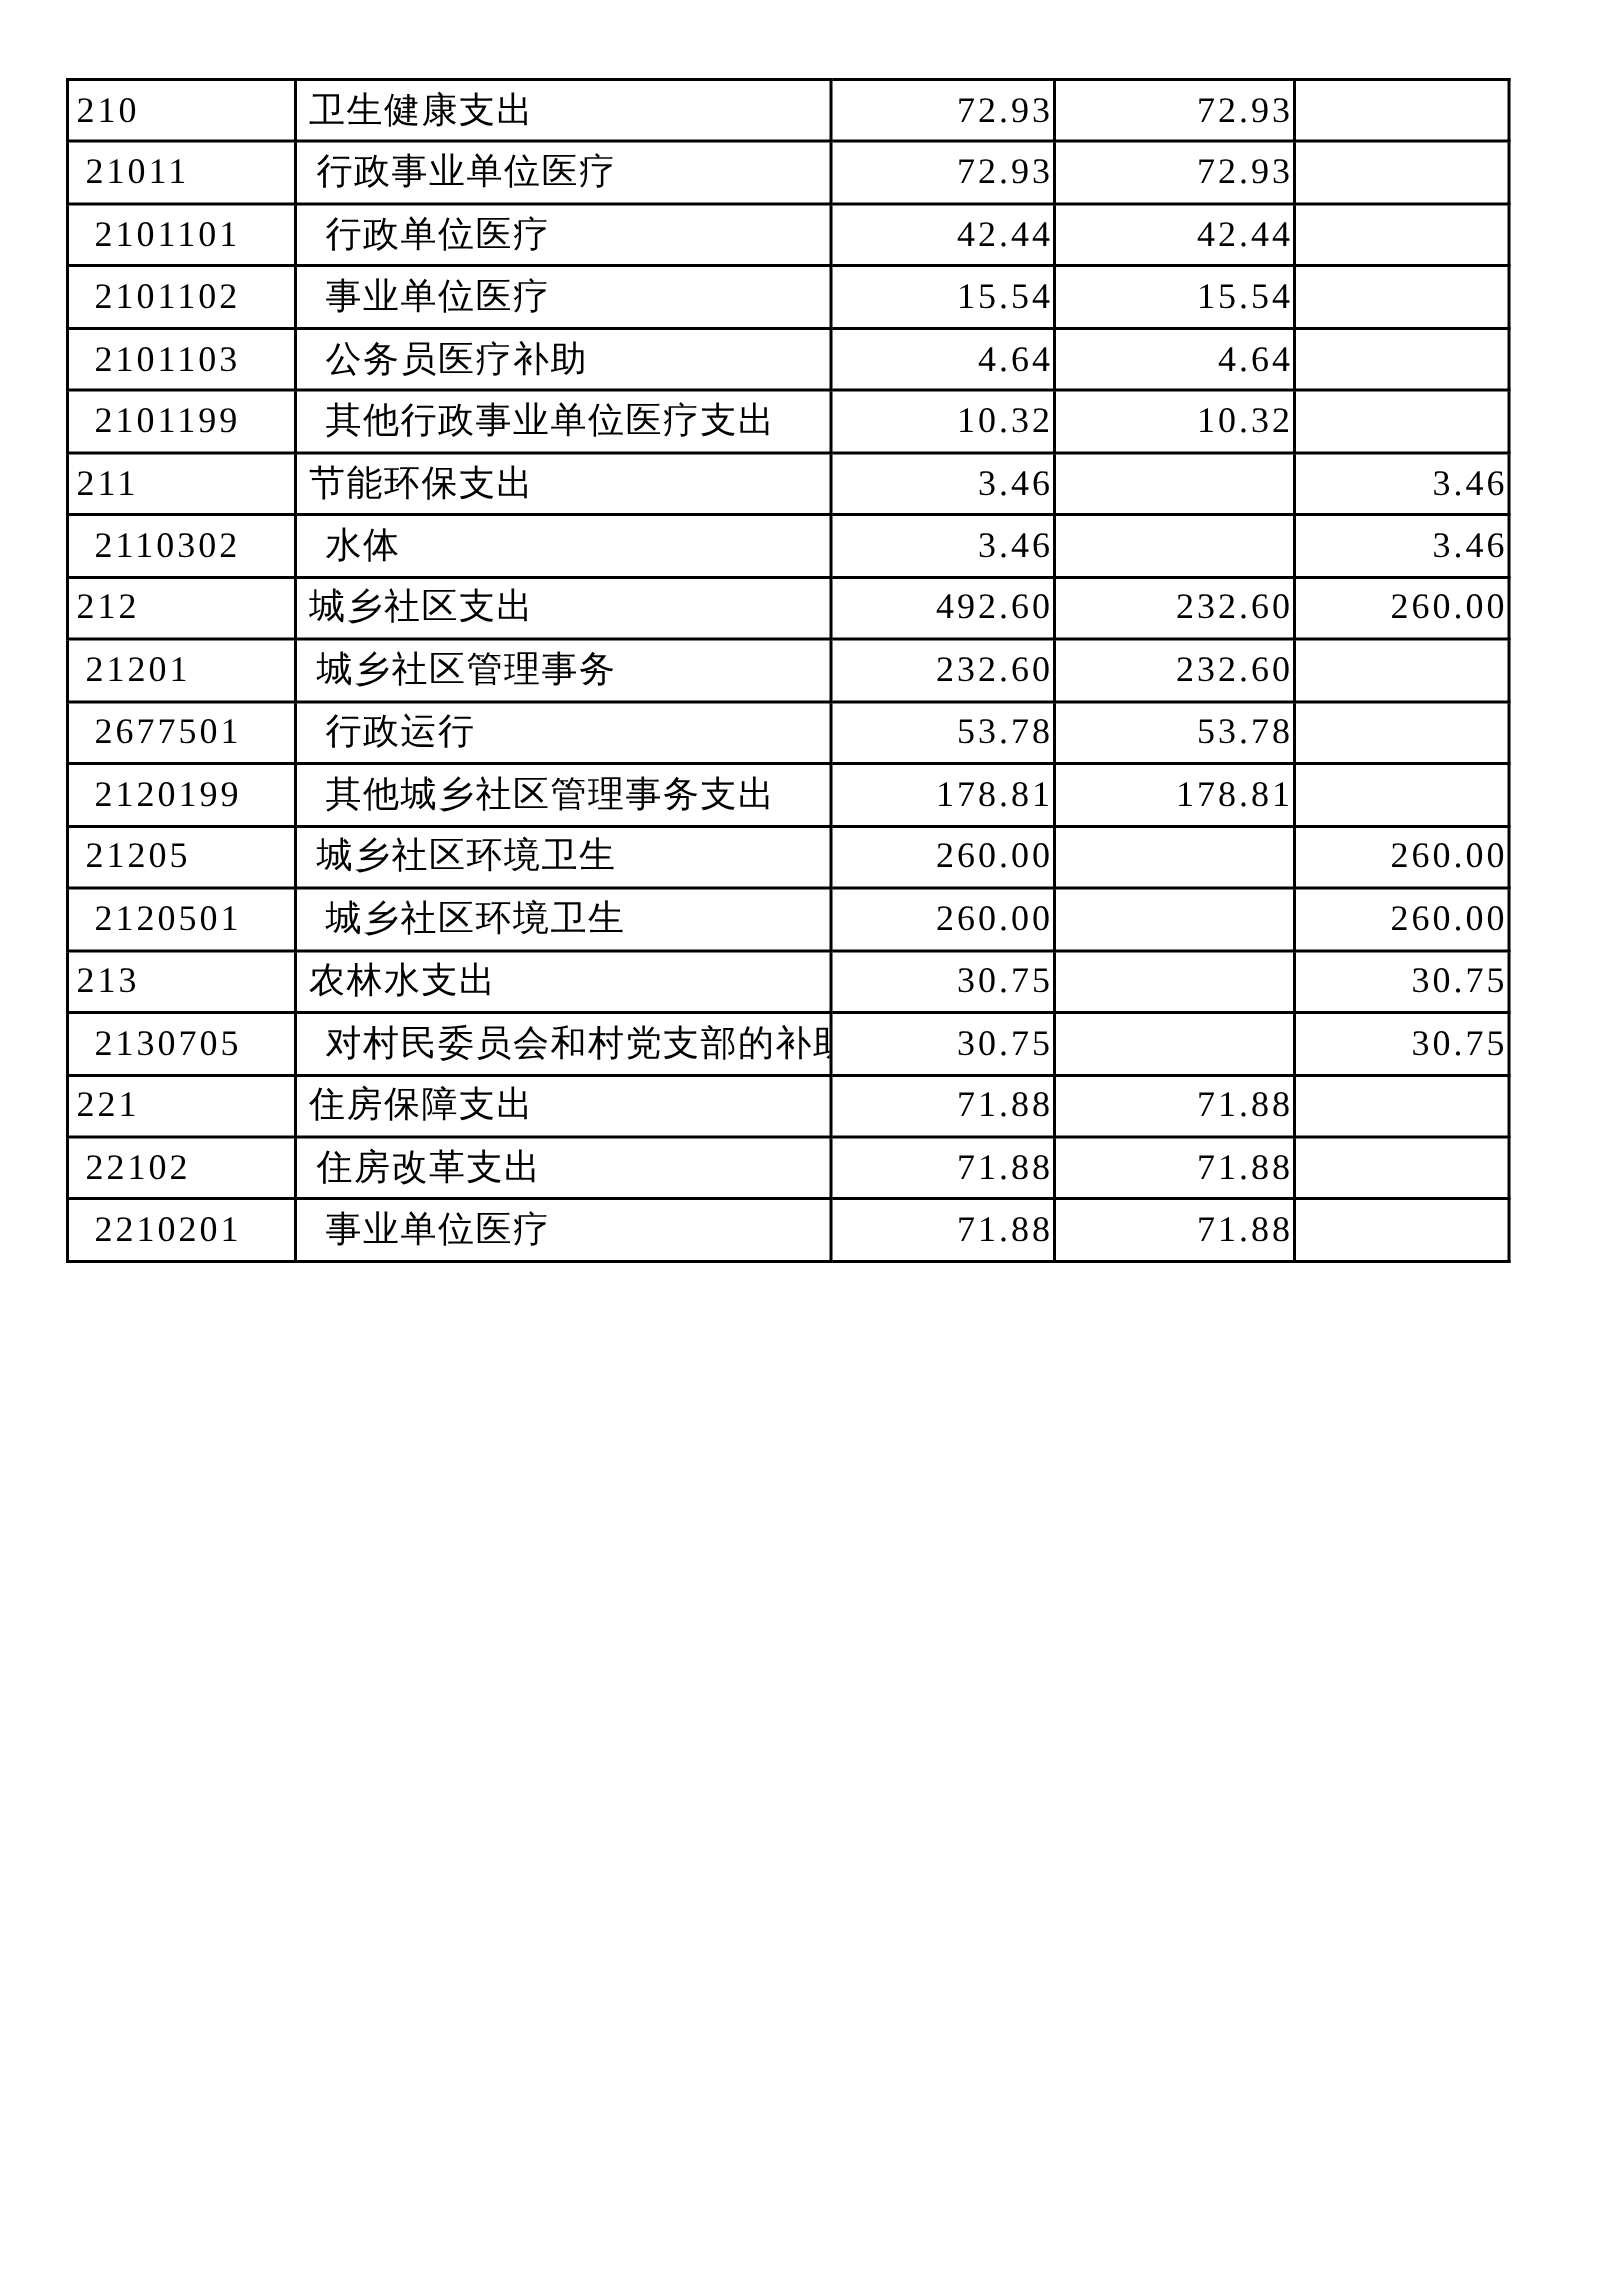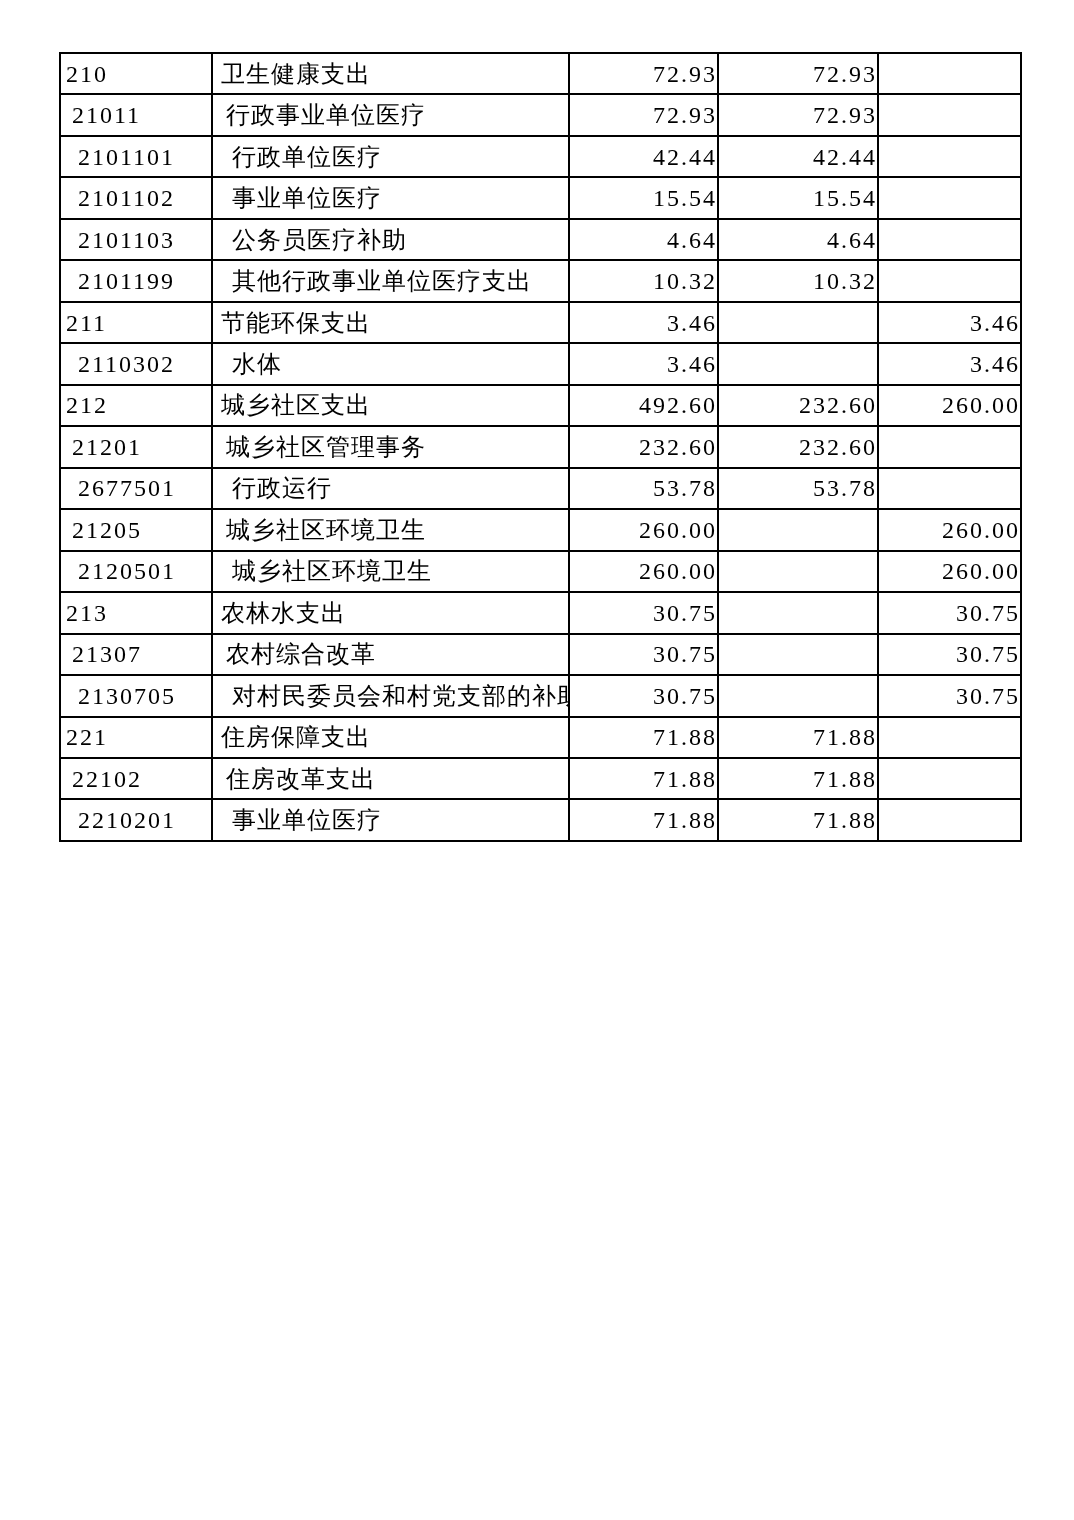--- a/index.html
+++ b/index.html
@@ -18,7 +18,7 @@
   }
   table.budget {
     position: absolute;
-    left: 59px;
+    left: 44px;
     top: 52px;
     width: 961px;
     height: 790px;

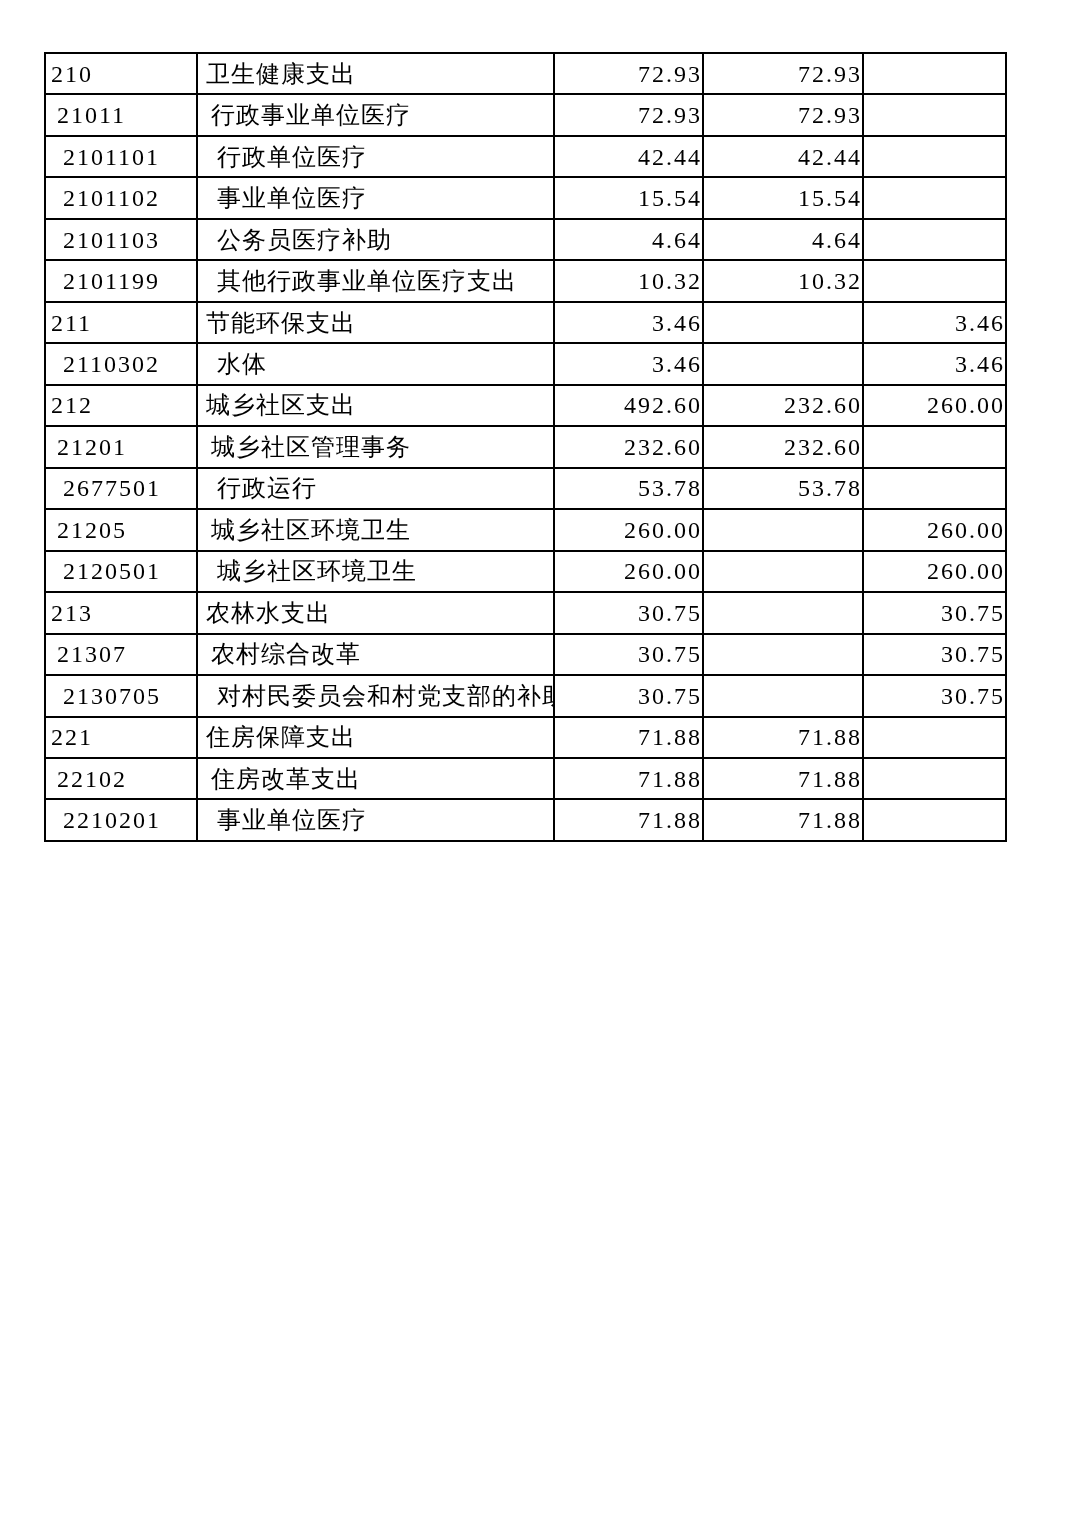--- a/index.html
+++ b/index.html
@@ -159,6 +159,13 @@
     <td class="amount"></td>
   </tr>
 
+  <tr class="lv3">
+    <td class="code">2120199</td>
+    <td class="name">其他城乡社区管理事务支出</td>
+    <td class="amount">178.81</td>
+    <td class="amount">178.81</td>
+    <td class="amount"></td>
+  </tr>
 
   <tr class="lv2">
     <td class="code">21205</td>

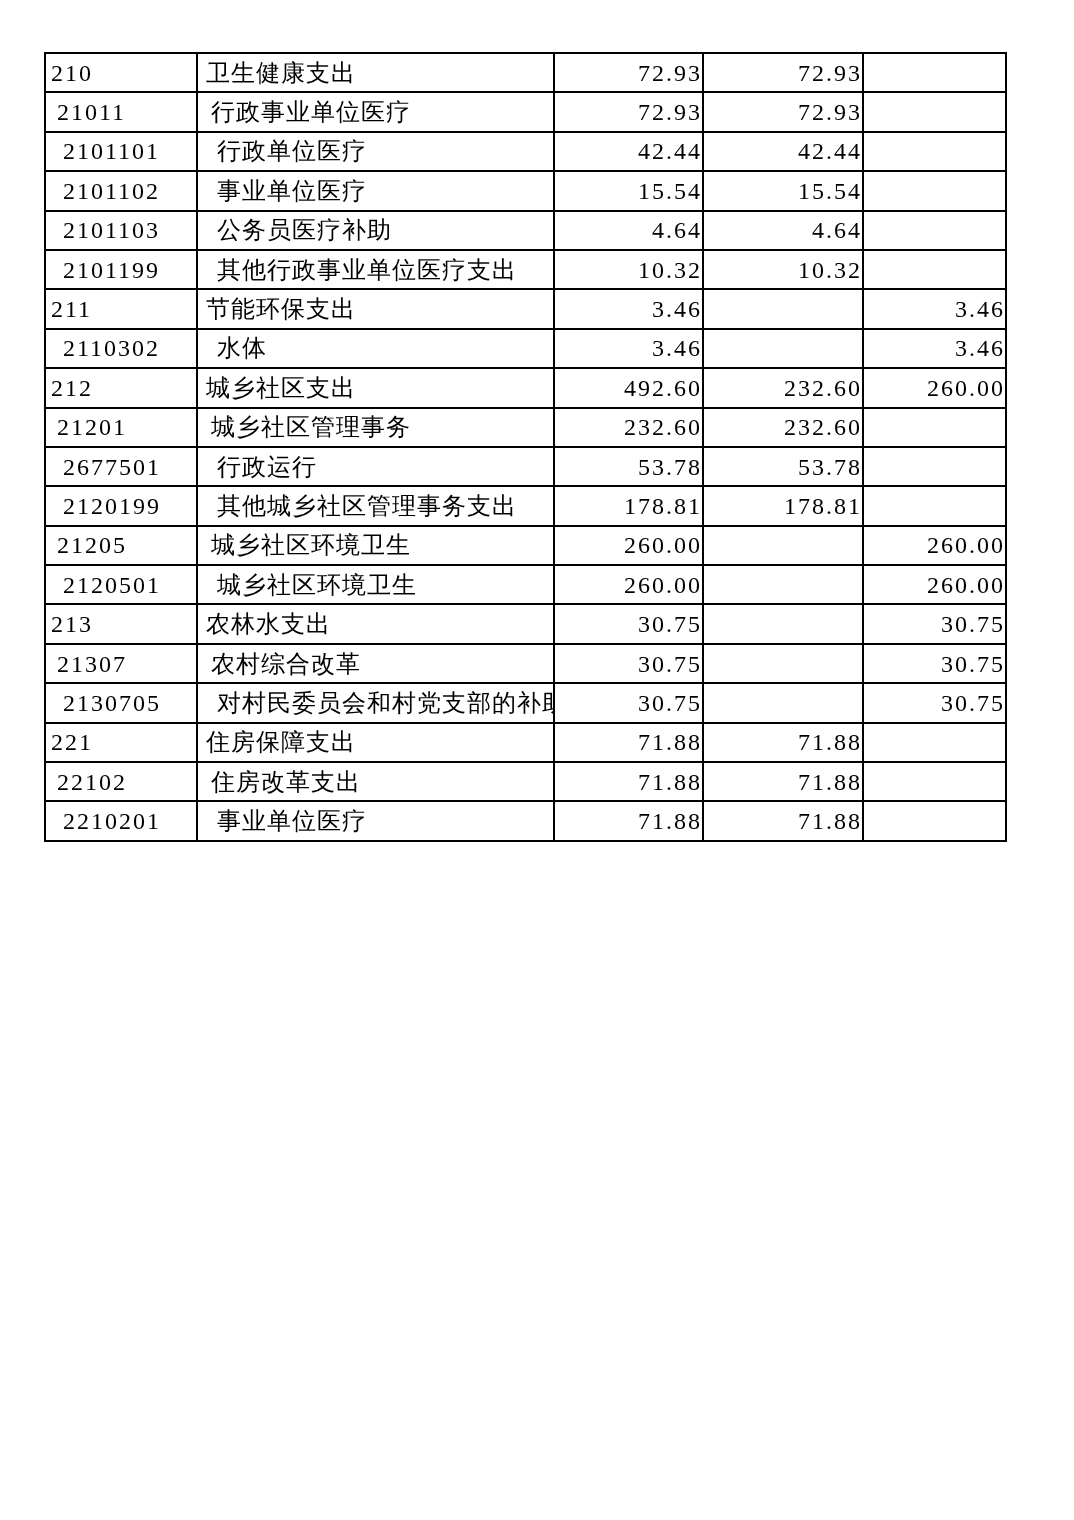--- a/index.html
+++ b/index.html
@@ -191,13 +191,6 @@
     <td class="amount">30.75</td>
   </tr>
 
-  <tr class="lv2">
-    <td class="code">21307</td>
-    <td class="name">农村综合改革</td>
-    <td class="amount">30.75</td>
-    <td class="amount"></td>
-    <td class="amount">30.75</td>
-  </tr>
 
   <tr class="lv3">
     <td class="code">2130705</td>

